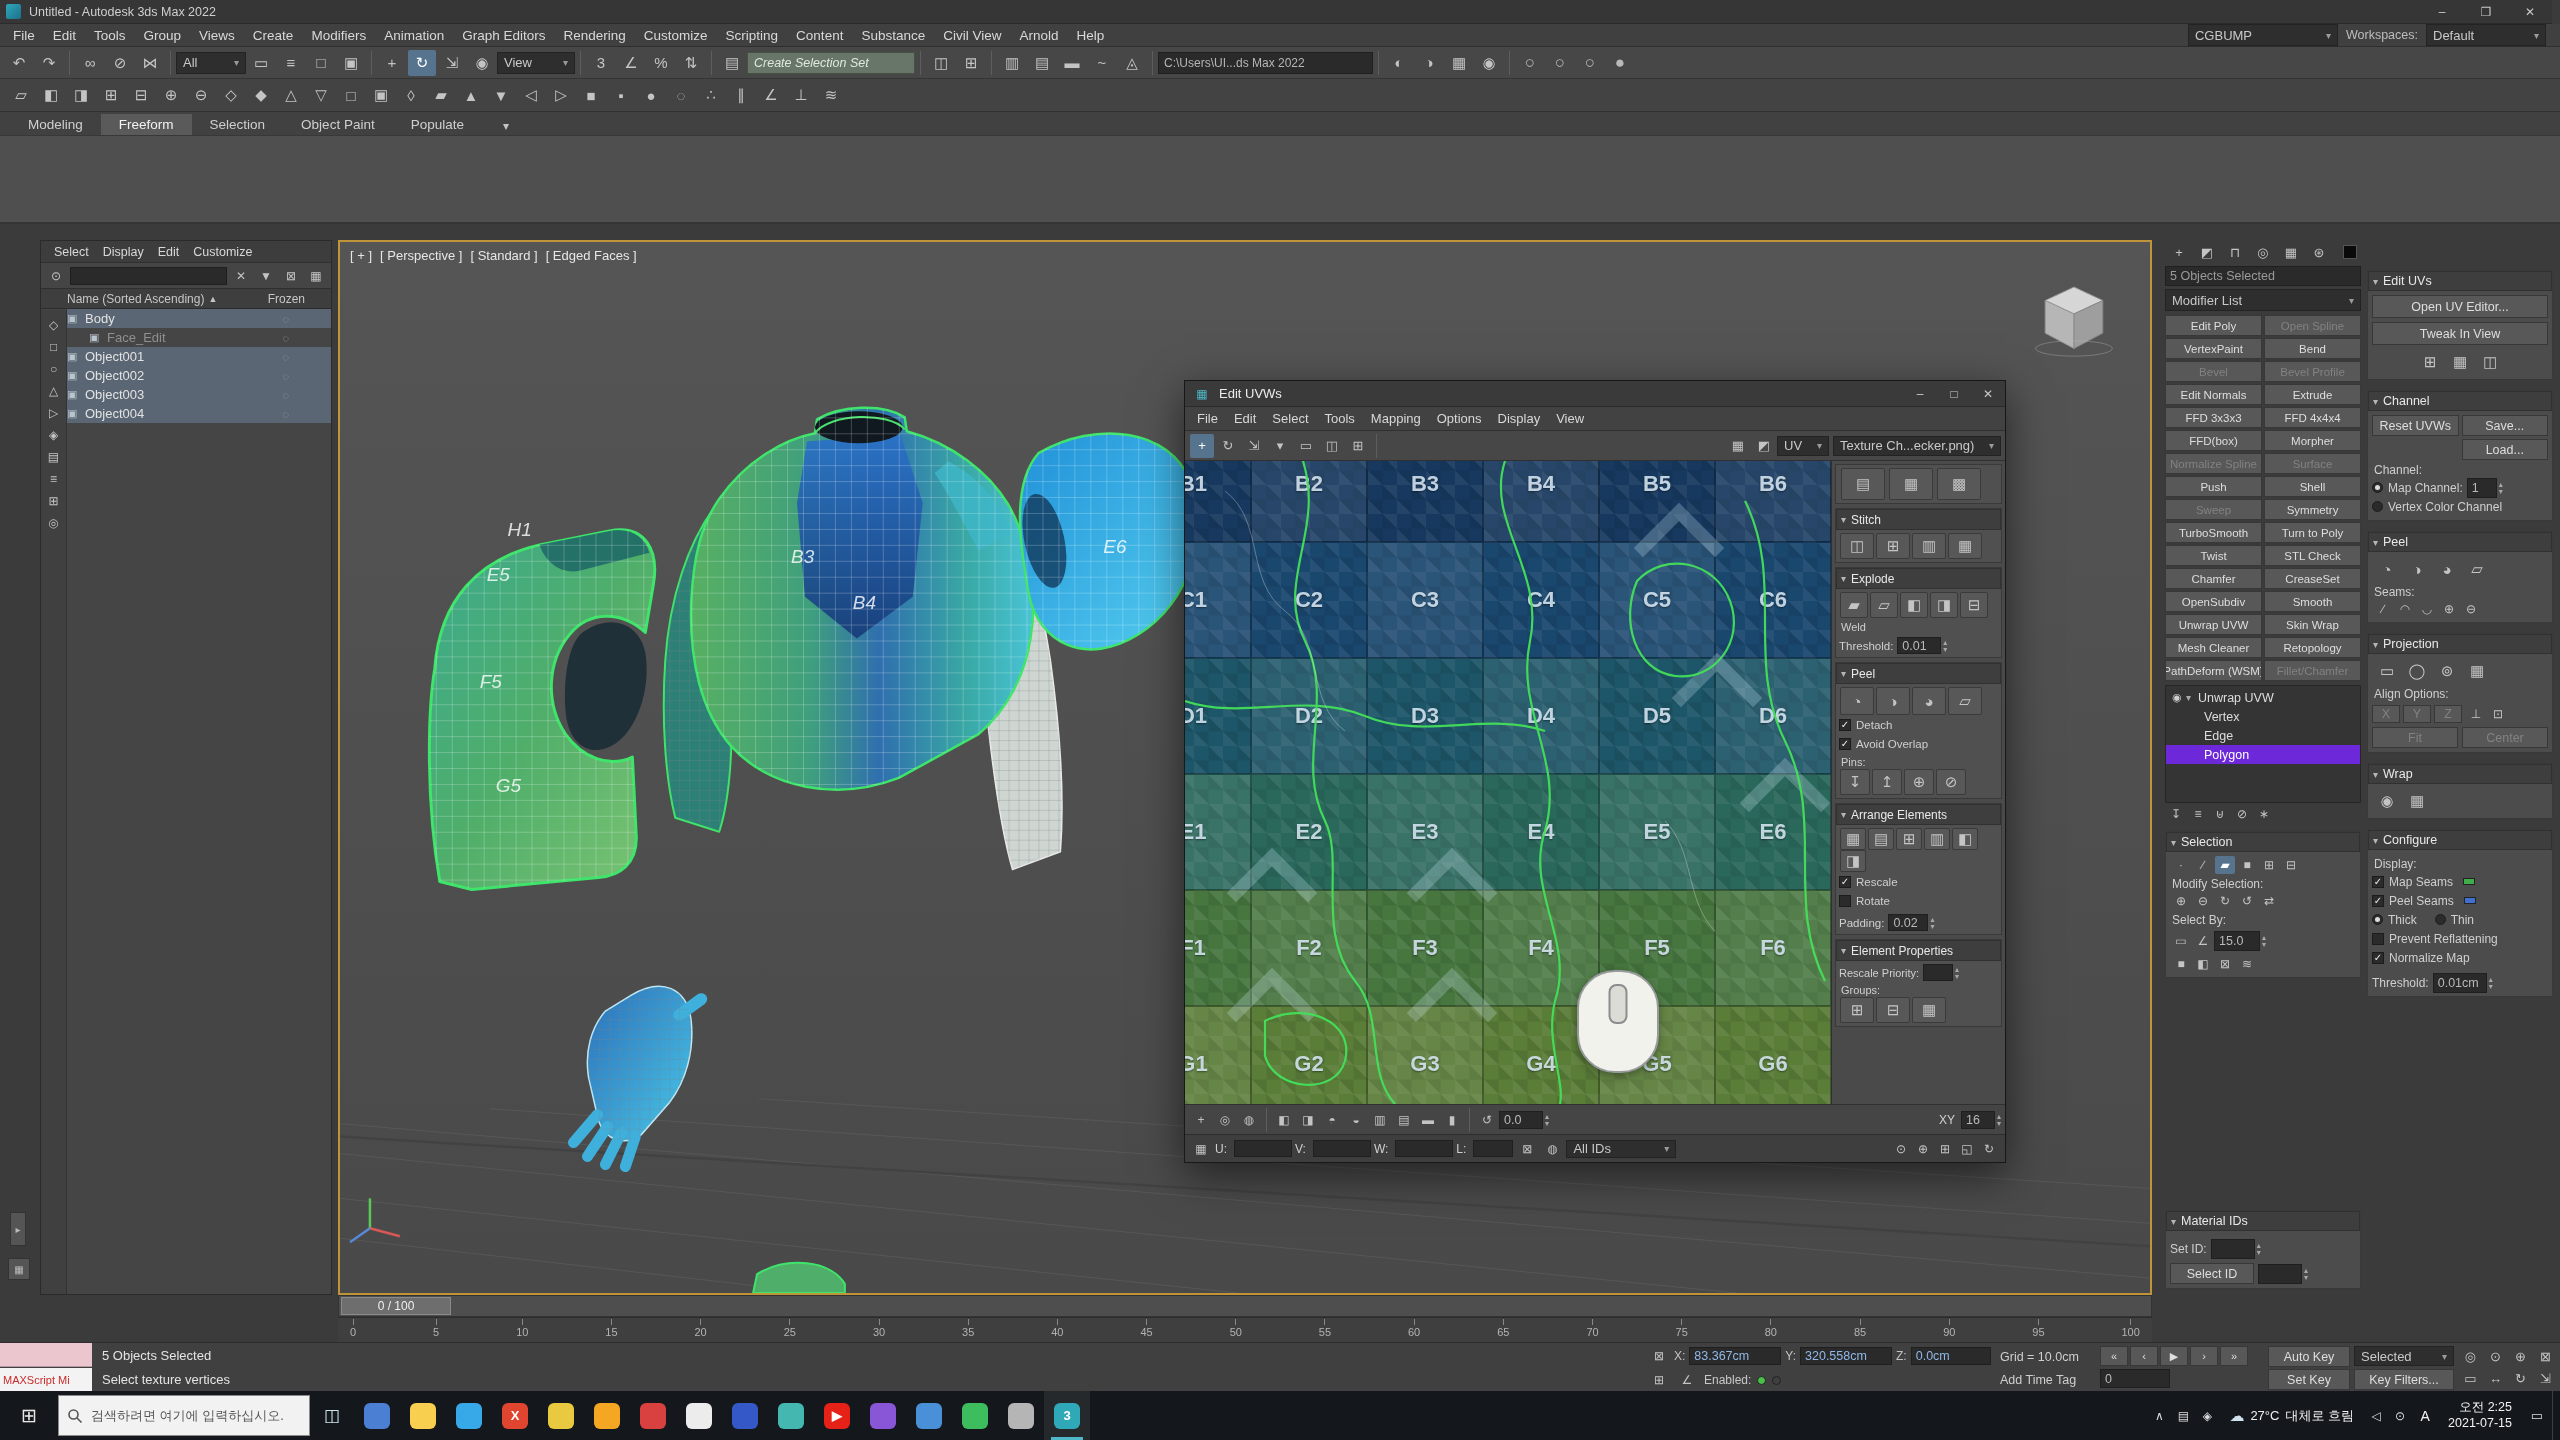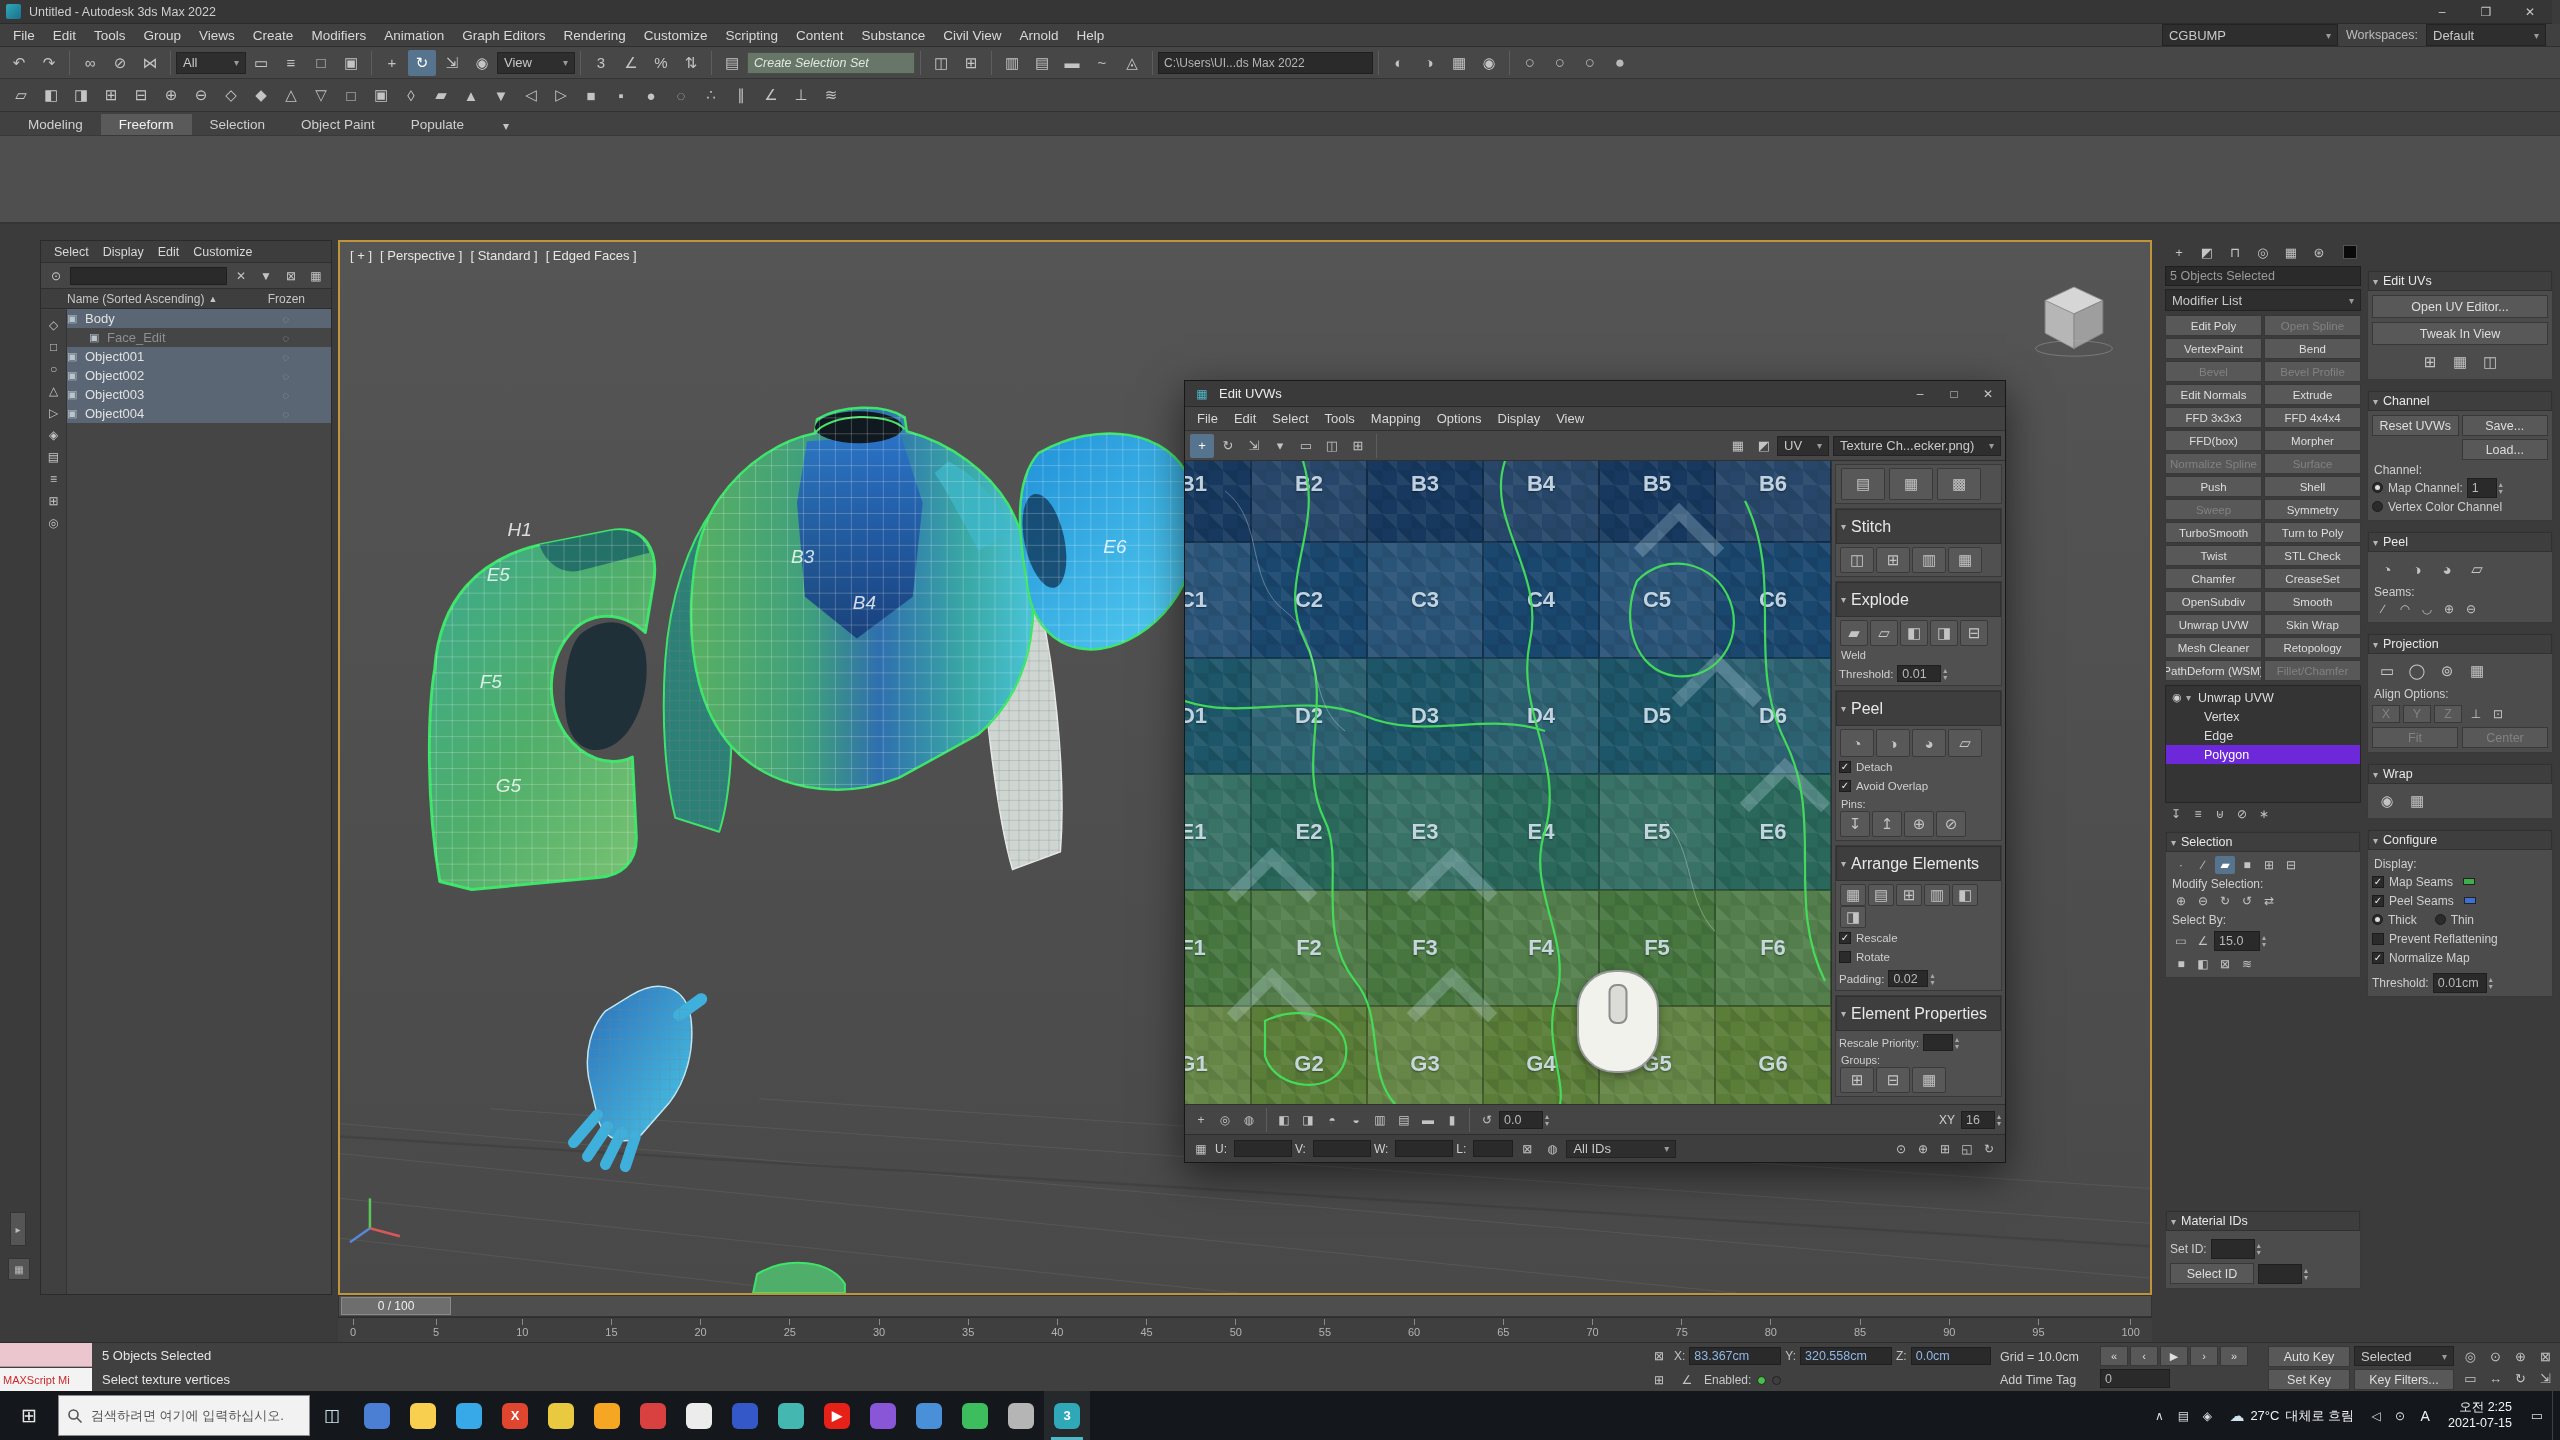--- a/index.html
+++ b/index.html
@@ -243,7 +243,7 @@
   <div class="menubar">
     <span><span class="mb-item">File</span><span class="mb-item">Edit</span><span class="mb-item">Tools</span><span class="mb-item">Group</span><span class="mb-item">Views</span><span class="mb-item">Create</span><span class="mb-item">Modifiers</span><span class="mb-item">Animation</span><span class="mb-item">Graph Editors</span><span class="mb-item">Rendering</span><span class="mb-item">Customize</span><span class="mb-item">Scripting</span><span class="mb-item">Content</span><span class="mb-item">Substance</span><span class="mb-item">Civil View</span><span class="mb-item">Arnold</span><span class="mb-item">Help</span></span>
     <span class="mb-right">
-      <span class="dd" style="width:176px">
+      <span class="dd" style="width:150px">
           <span>CGBUMP</span>
         </span>
       <span style="font-size:12.5px;color:#bdbdbd">Workspaces:</span>

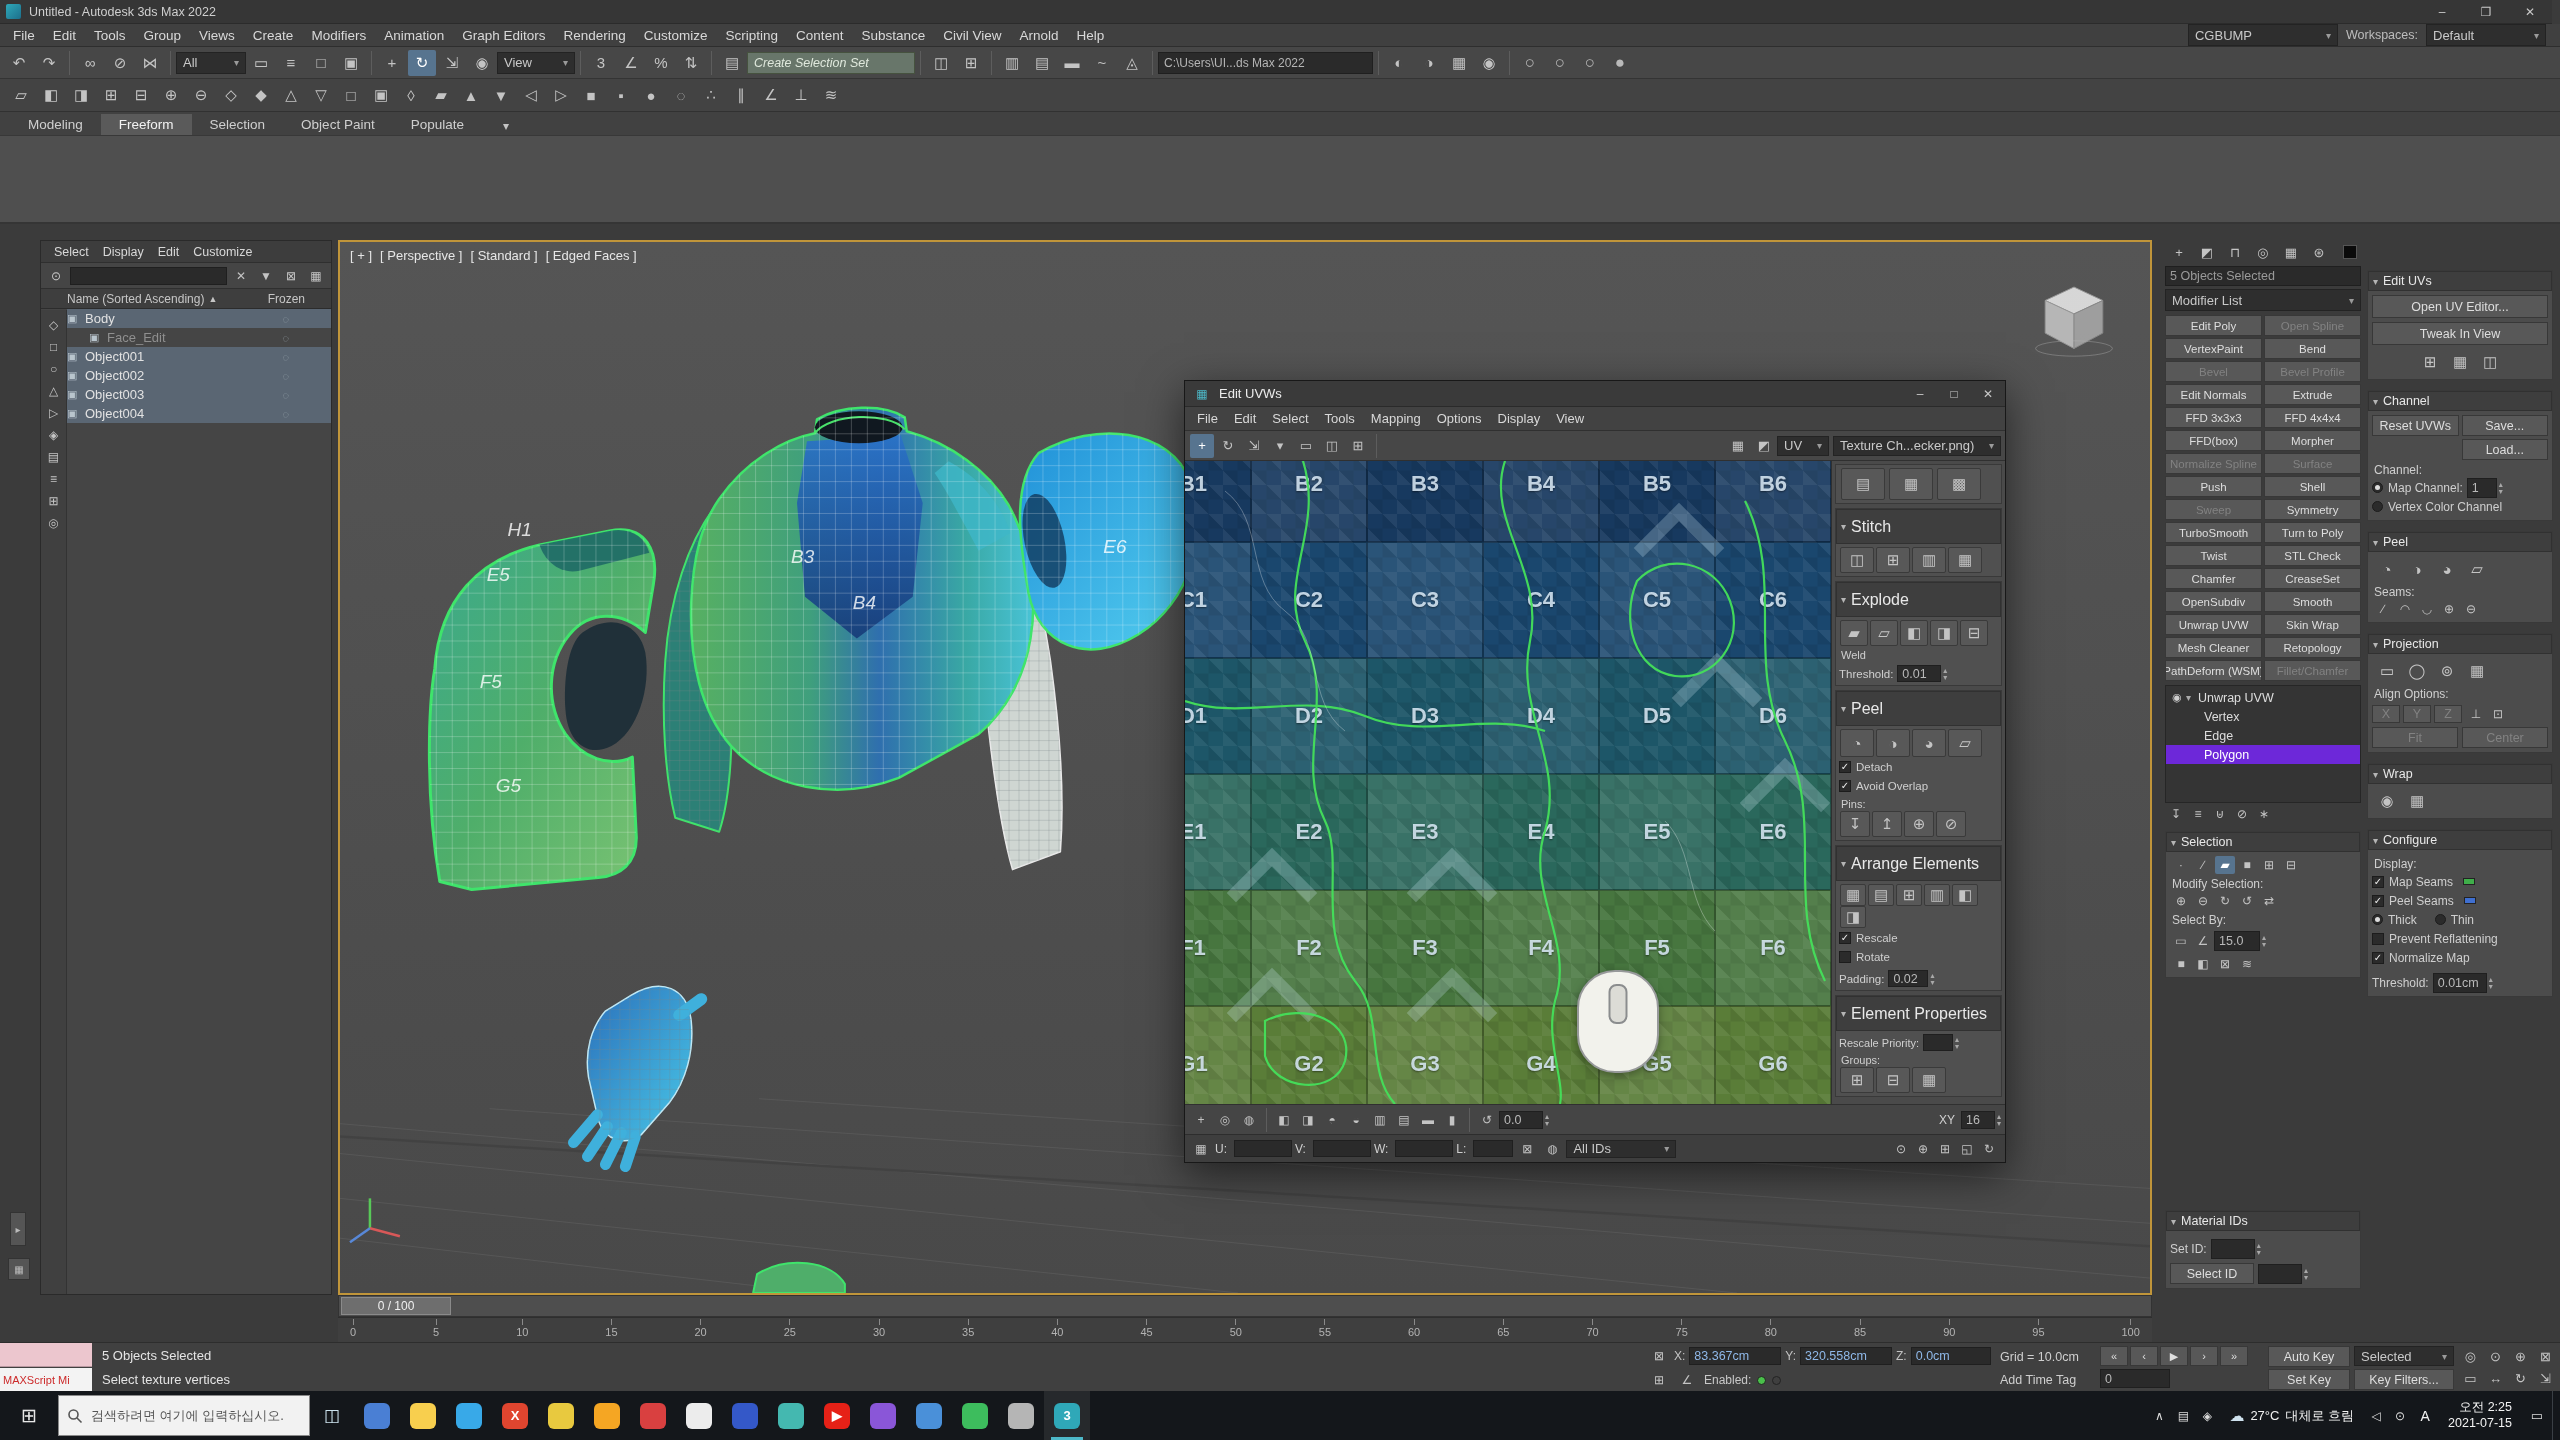--- a/index.html
+++ b/index.html
@@ -157,7 +157,7 @@
   .uvw-side{position:absolute;right:0;top:80px;width:174px;height:643px;background:#4a4a4a;border-left:1px solid #303030;
       padding:3px;overflow:hidden}
   .uvsec{border:1px solid #393939;background:#505050;margin-bottom:4px}
-  .uvsec .roll-h{height:35px;font-size:16px}
+  .uvsec .roll-h{height:21px;font-size:12px}
   .uvsec-c{padding:3px}
   .uvw-bottom{position:absolute;left:0;bottom:28px;width:100%;height:30px;background:#454545;border-top:1px solid #303030;
       display:flex;align-items:center;padding:0 4px}

